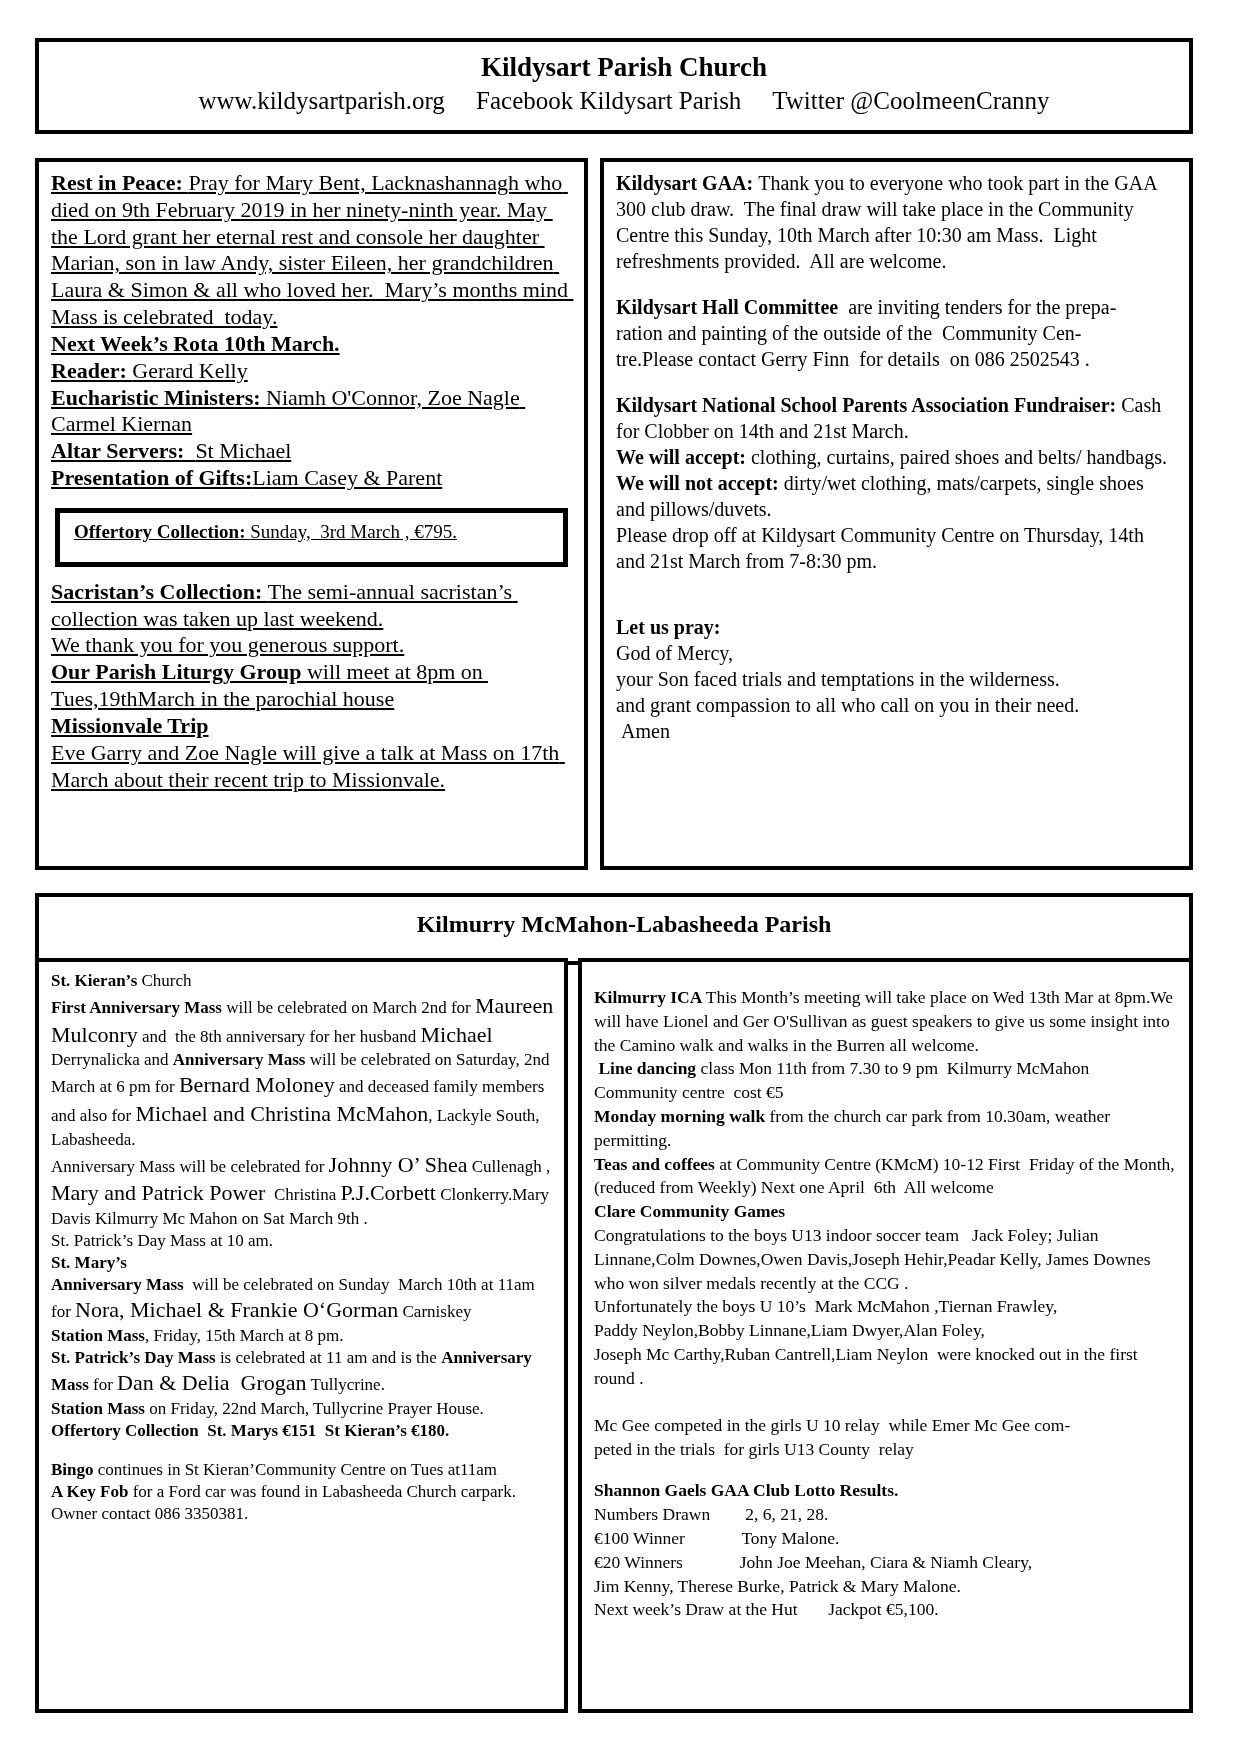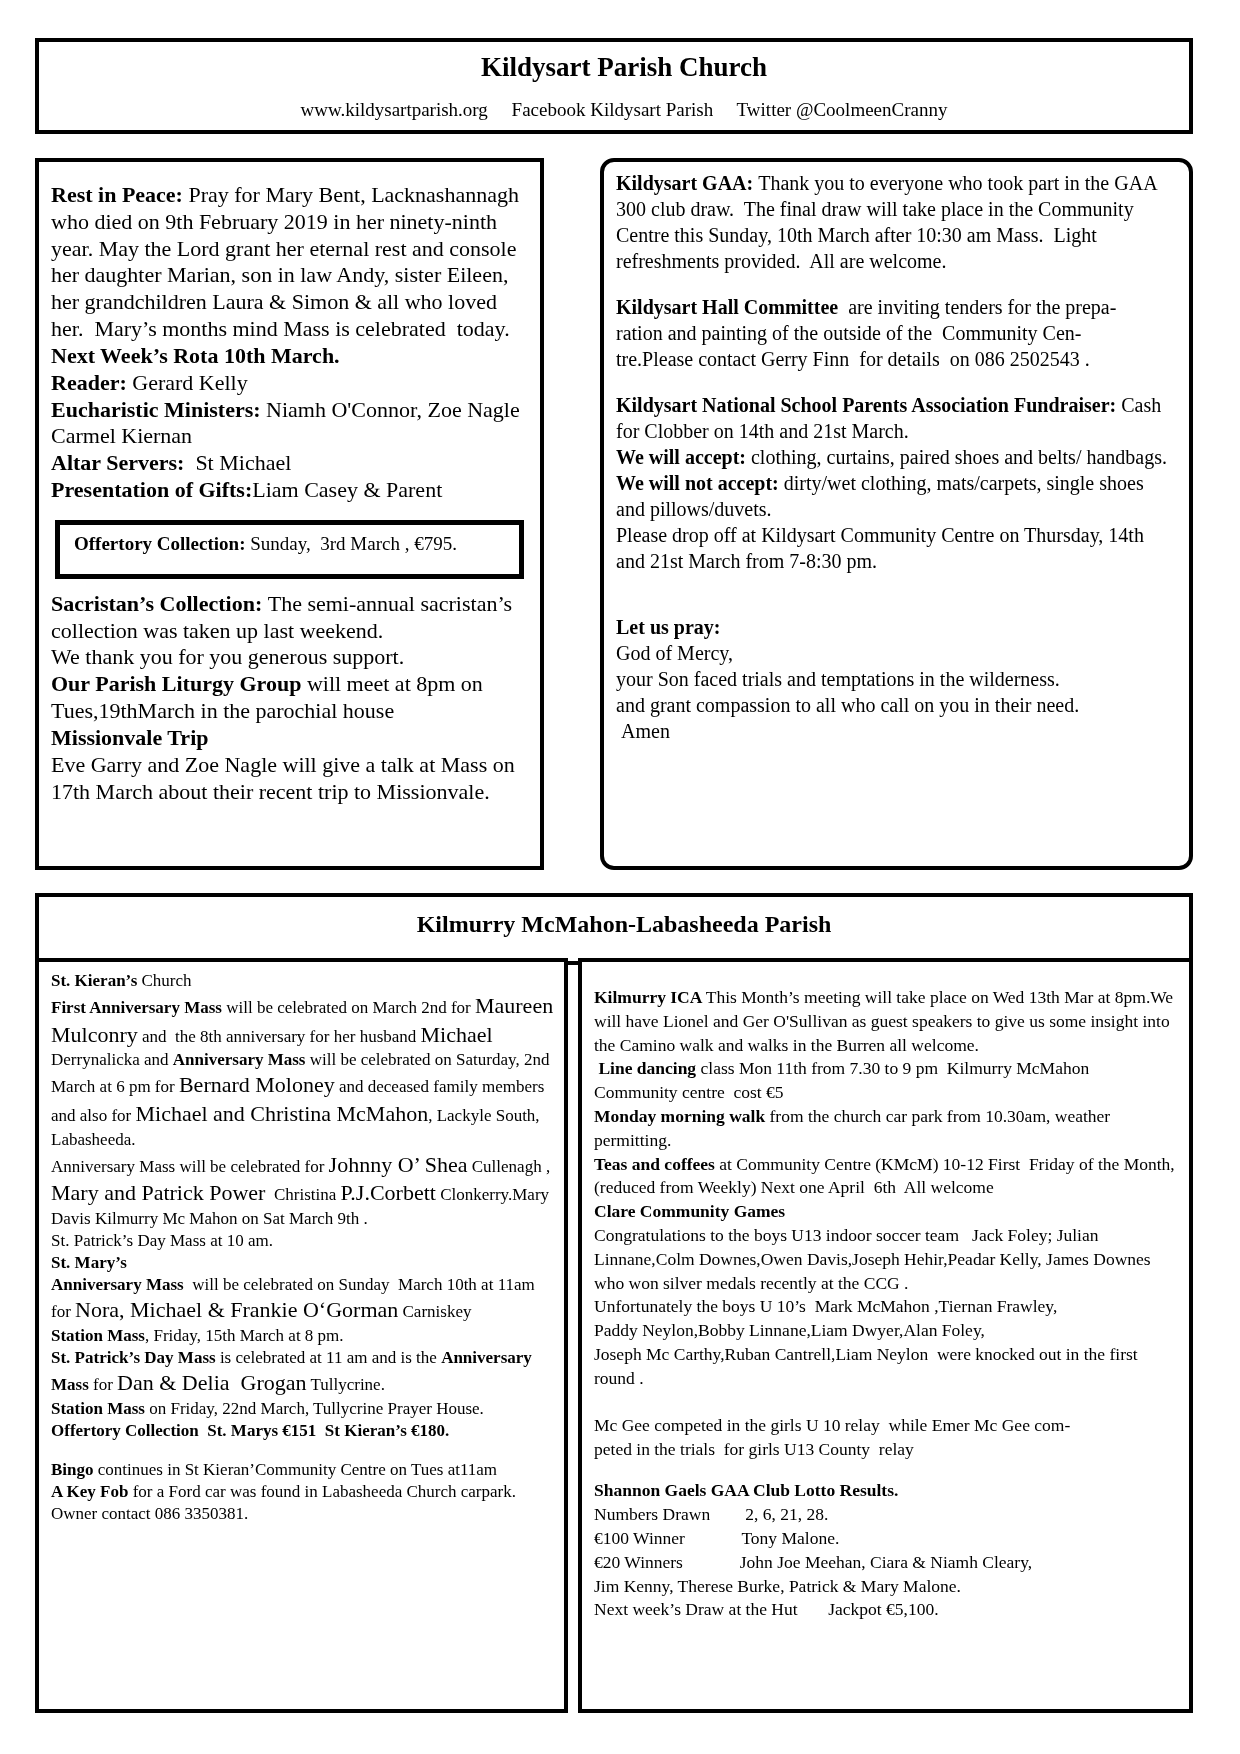--- a/index.html
+++ b/index.html
@@ -11,7 +11,7 @@
 
   .header-box { left:35px; top:38px; width:1158px; height:96px; text-align:center; }
   .header-title { font-weight:700; font-size:27px; margin-top:10px; }
-  .header-subtitle { font-size:19px; margin-top:16px; white-space:pre-wrap; }
+  .header-subtitle { font-size:25px; margin-top:4px; white-space:pre-wrap; }
 
   .col { overflow:hidden; }
   .col-ml { left:35px;  top:158px; width:509px; height:712px; padding:20px 10px 8px 12px; font-size:22px;   line-height:1.22; }

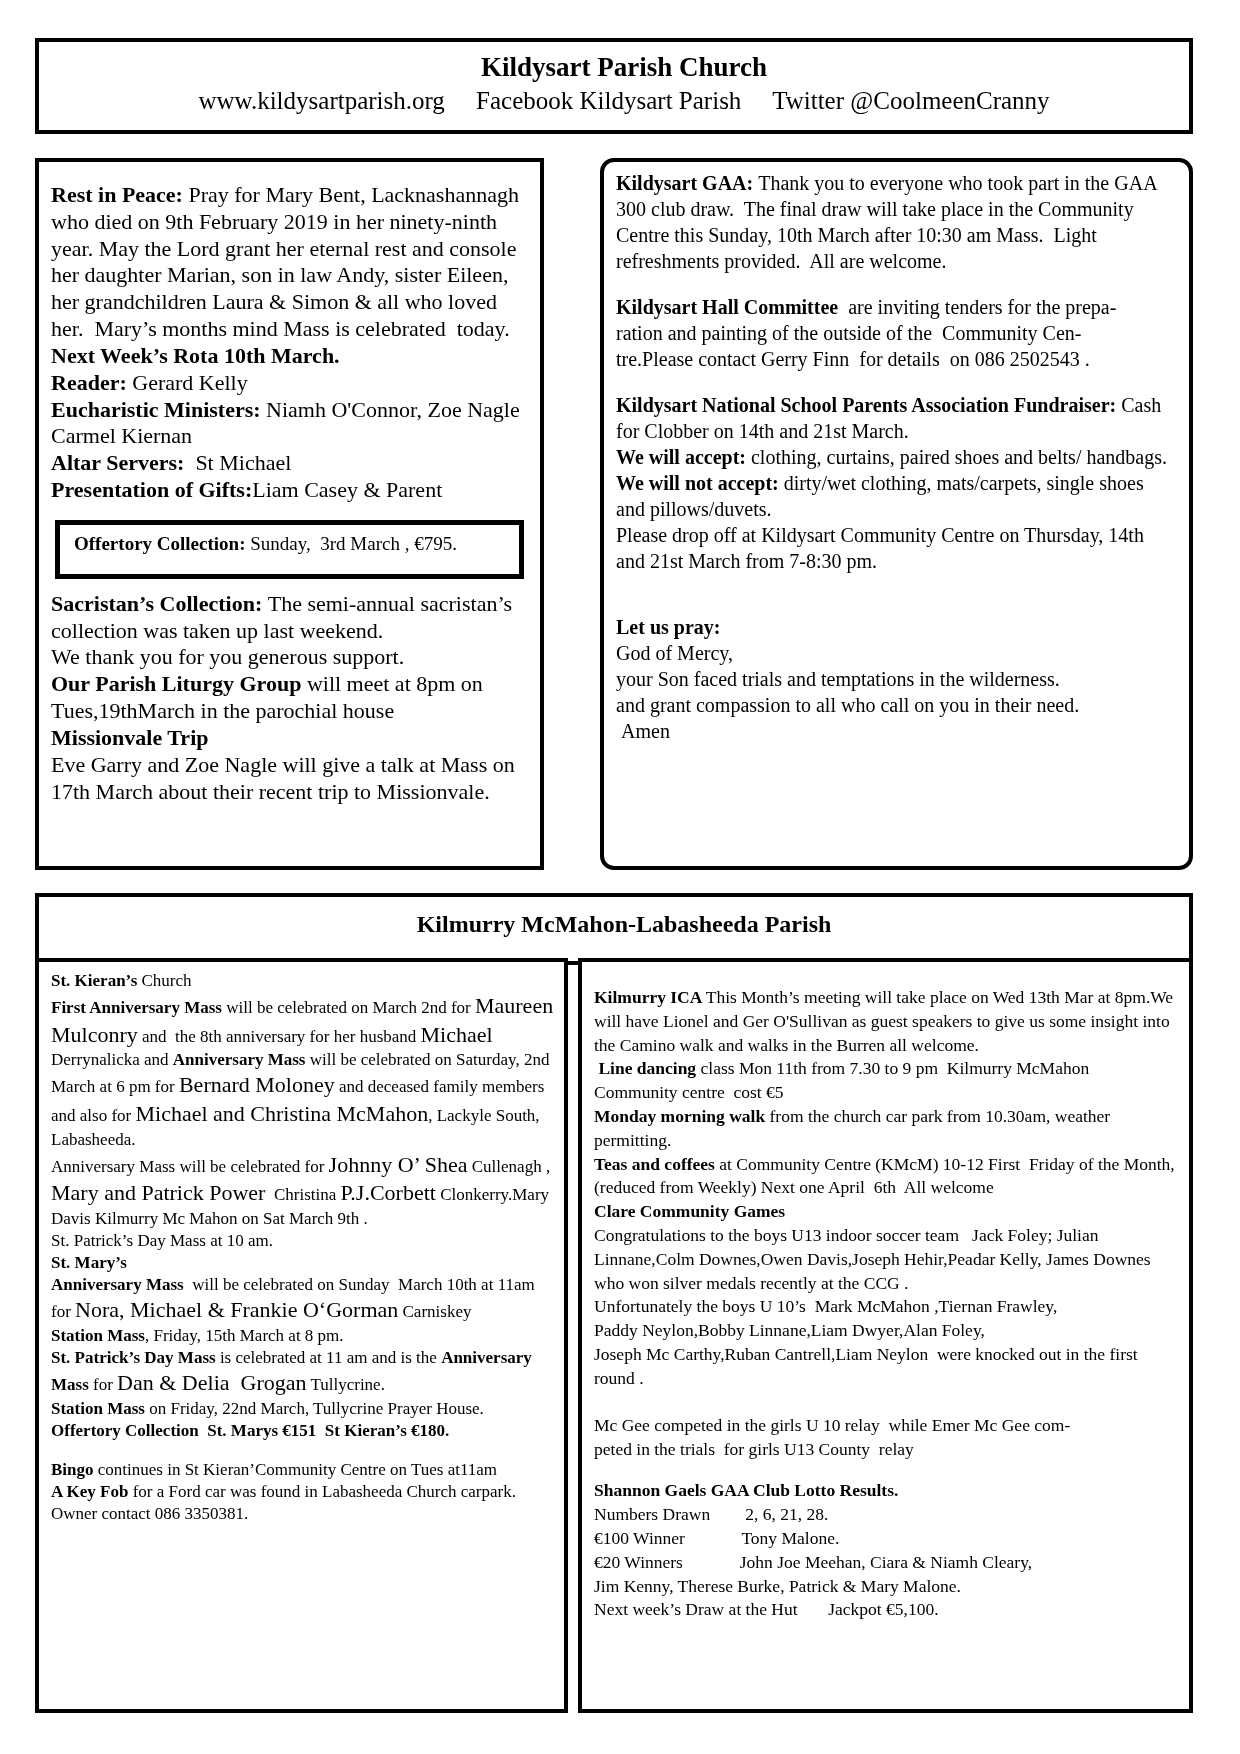--- a/index.html
+++ b/index.html
@@ -14,7 +14,7 @@
   .header-subtitle { font-size:25px; margin-top:4px; white-space:pre-wrap; }
 
   .col { overflow:hidden; }
-  .col-ml { left:35px;  top:158px; width:509px; height:712px; padding:20px 10px 8px 12px; font-size:22px;   line-height:1.22; }
+  .col-ml { left:35px;  top:158px; width:553px; height:712px; padding:8px 10px 8px 12px; font-size:22px;   line-height:1.22;text-decoration:underline; }
   .col-mr { left:600px; top:158px; width:593px; height:712px; padding:8px 12px;          font-size:20px;   line-height:1.30;border-radius:14px; }
   .col-bl { left:35px;  top:958px; width:533px; height:755px; padding:8px 10px 0 12px; font-size:17px;   line-height:1.30; }
   .col-br { left:578px; top:958px; width:615px; height:755px; padding:24px 12px;          font-size:17.5px; line-height:1.36; }

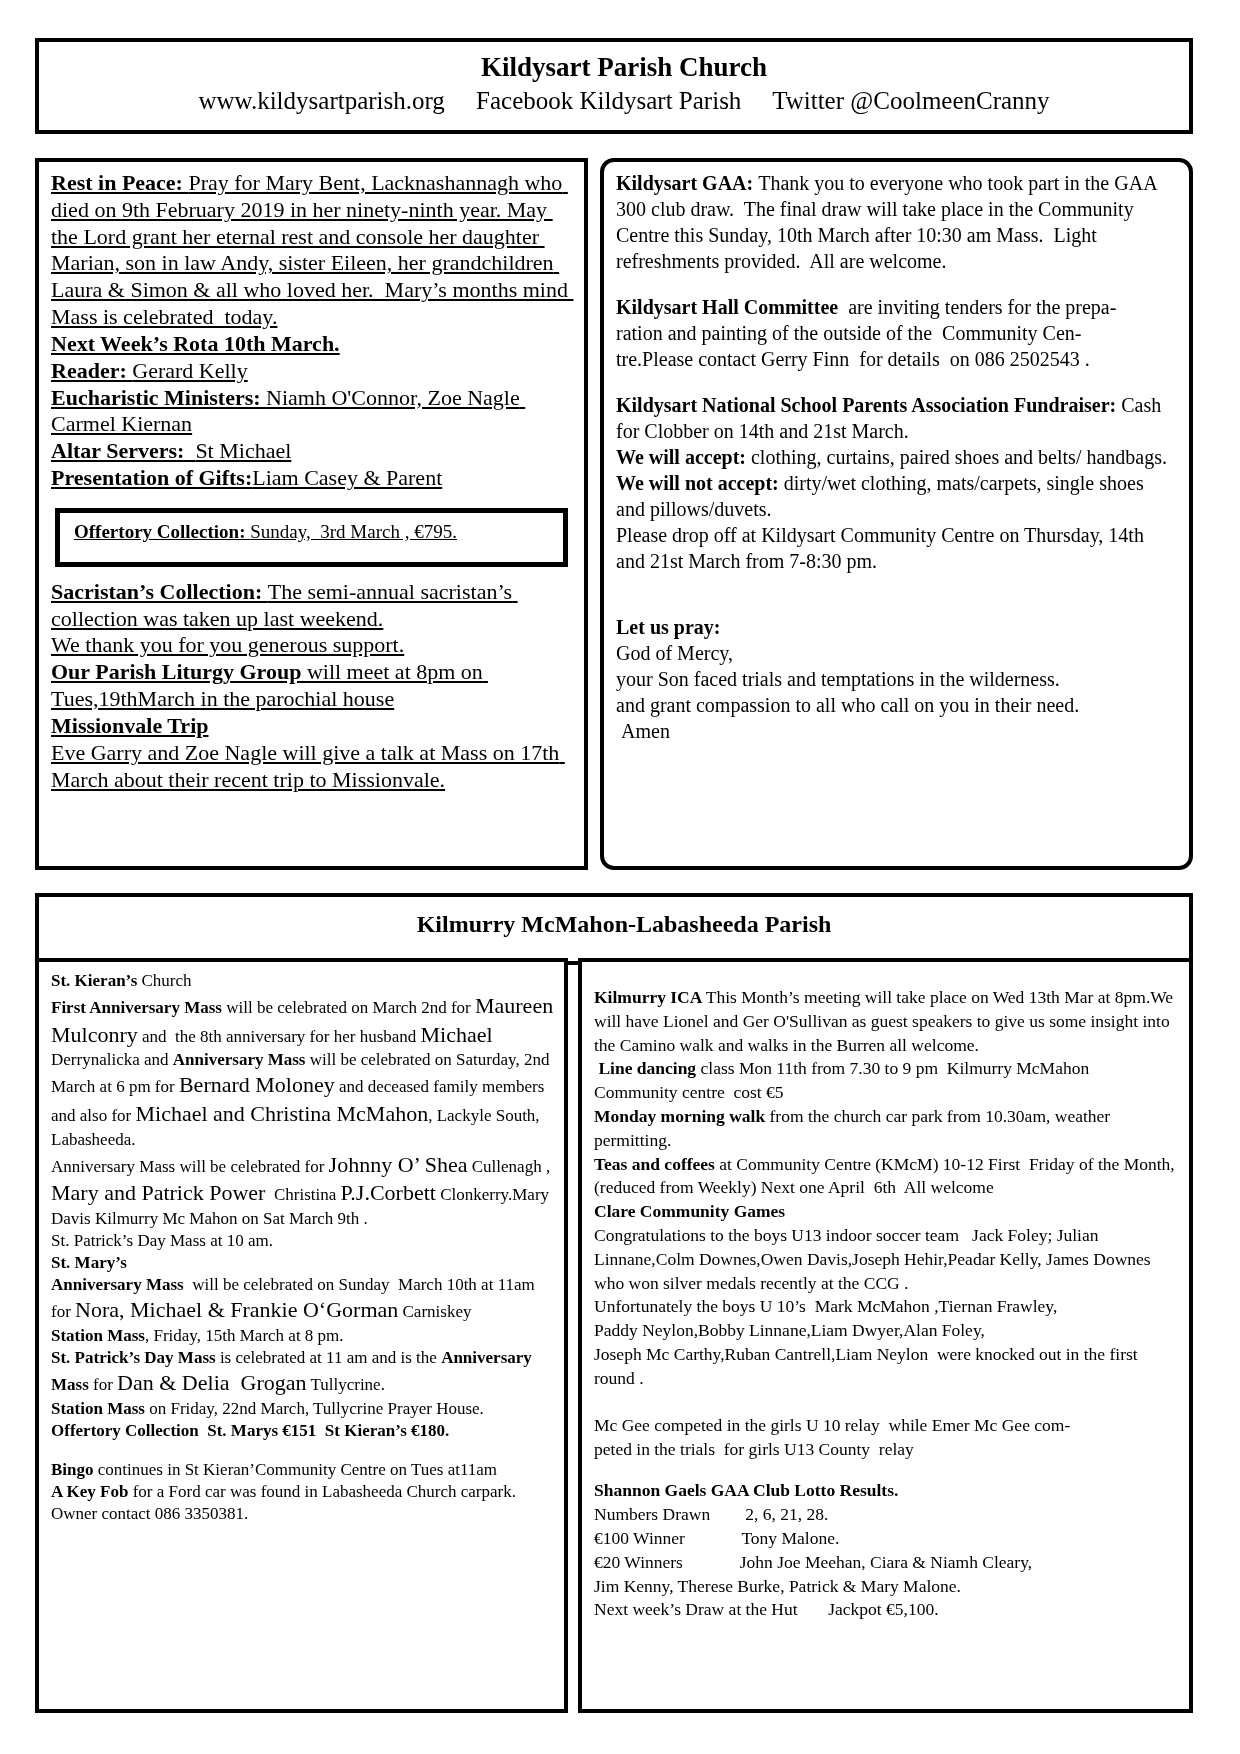--- a/index.html
+++ b/index.html
@@ -15,7 +15,7 @@
 
   .col { overflow:hidden; }
   .col-ml { left:35px;  top:158px; width:553px; height:712px; padding:8px 10px 8px 12px; font-size:22px;   line-height:1.22;text-decoration:underline; }
-  .col-mr { left:600px; top:158px; width:593px; height:712px; padding:8px 12px;          font-size:20px;   line-height:1.30;border-radius:14px; }
+  .col-mr { left:600px; top:158px; width:593px; height:712px; padding:8px 12px;          font-size:20px;   line-height:1.30; }
   .col-bl { left:35px;  top:958px; width:533px; height:755px; padding:8px 10px 0 12px; font-size:17px;   line-height:1.30; }
   .col-br { left:578px; top:958px; width:615px; height:755px; padding:24px 12px;          font-size:17.5px; line-height:1.36; }
 

